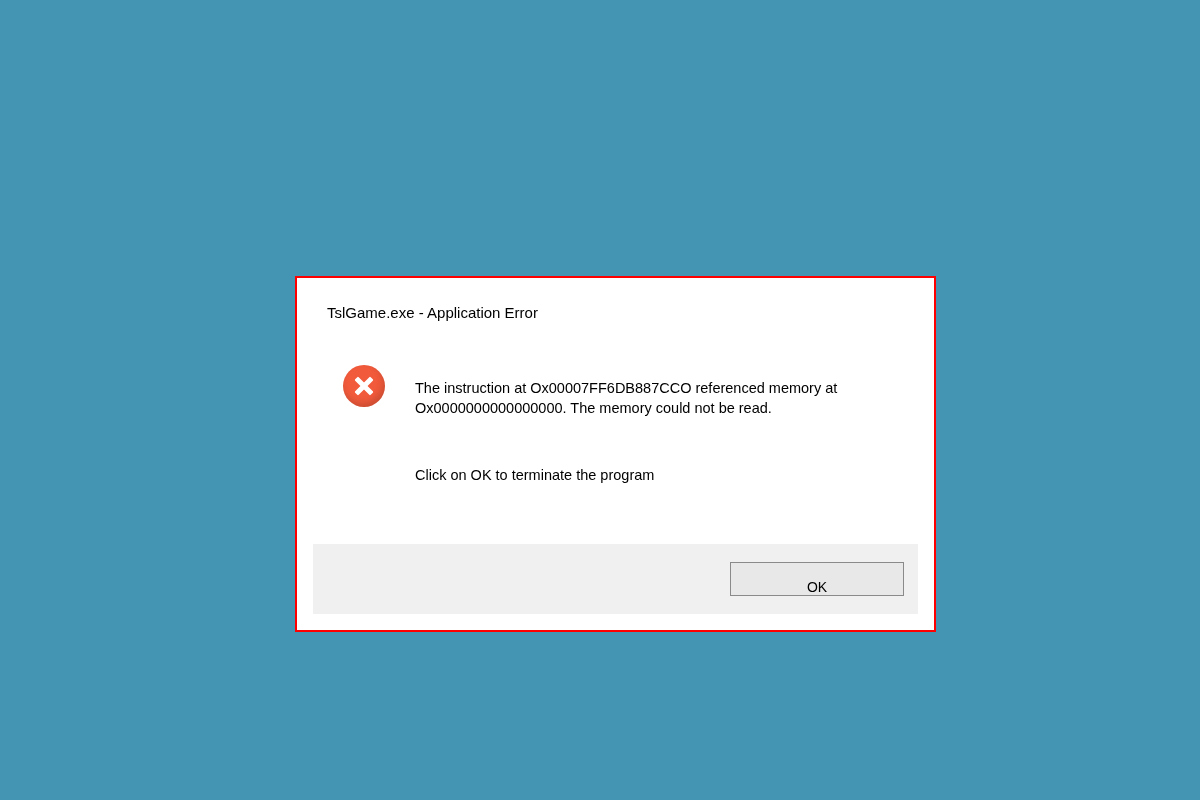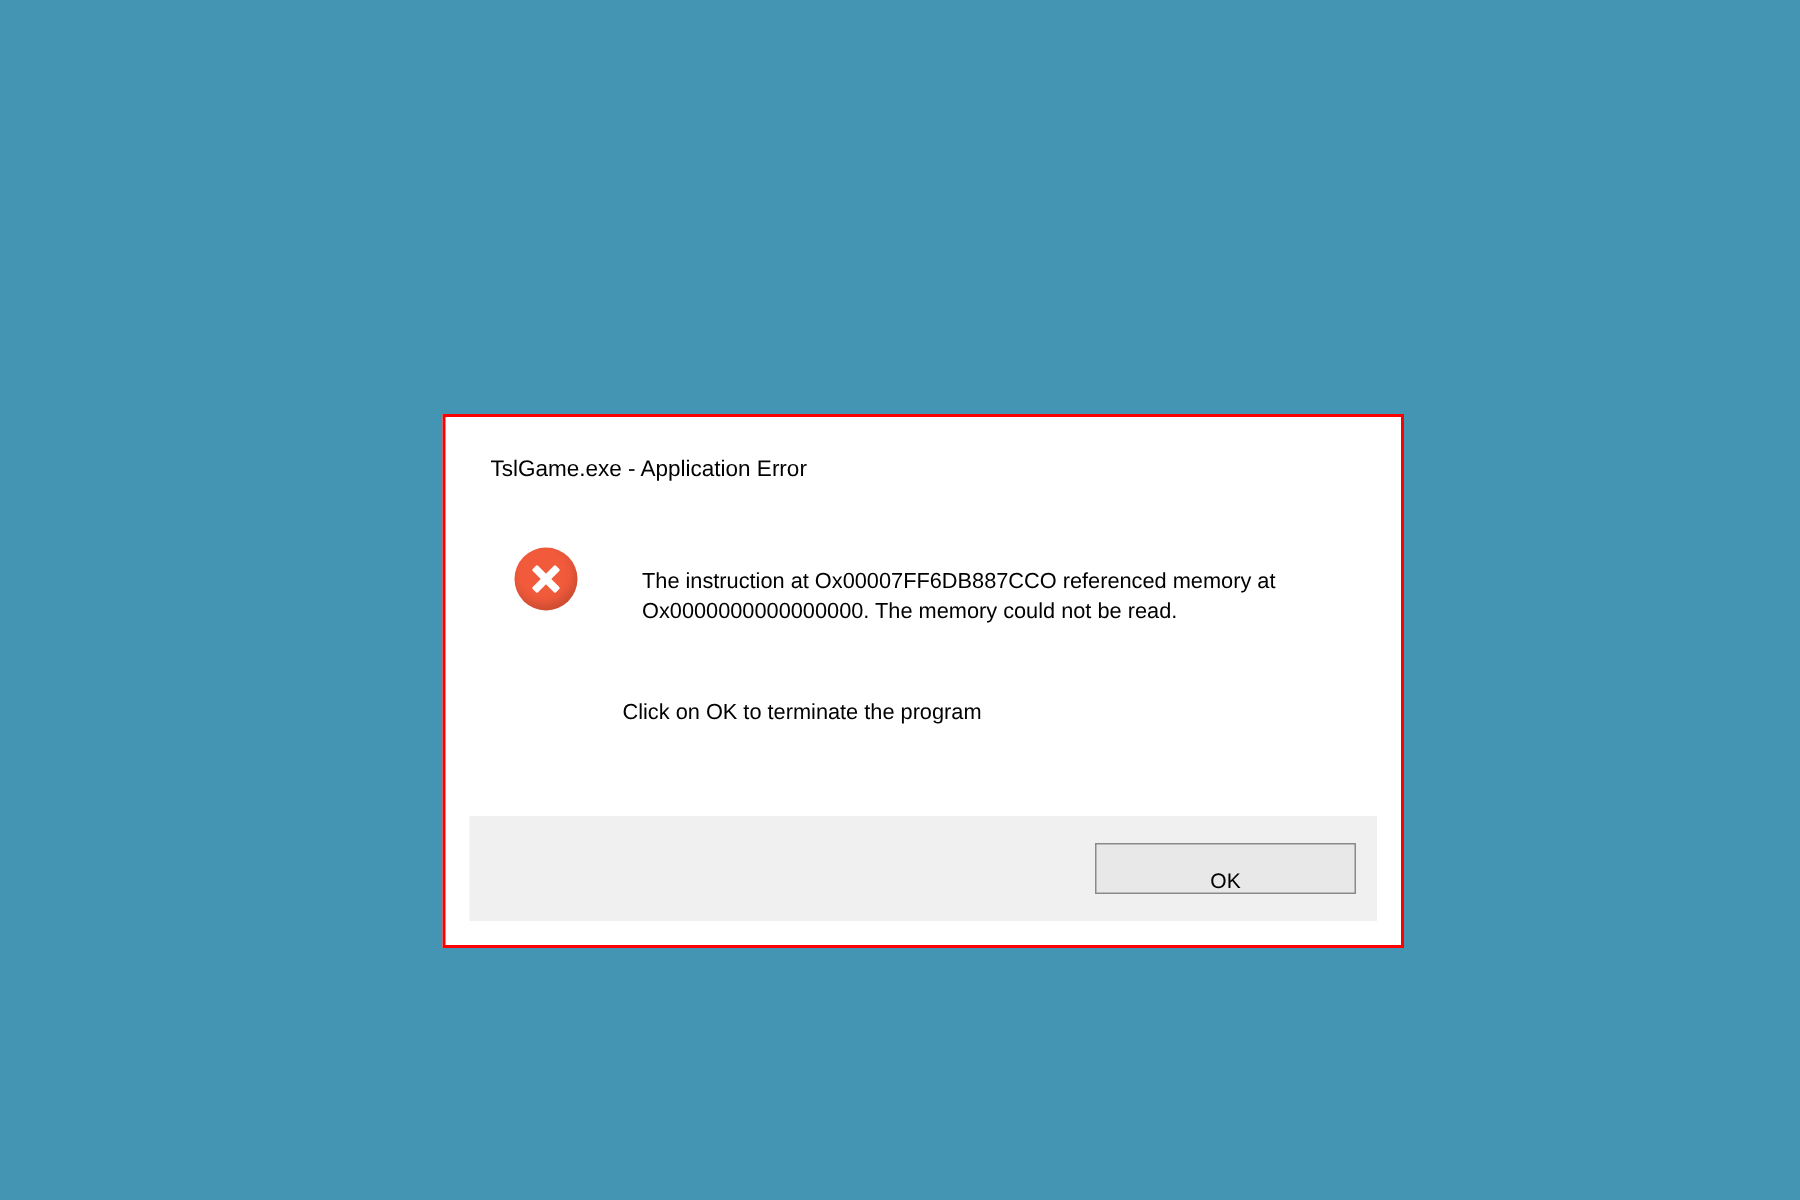--- a/index.html
+++ b/index.html
@@ -73,7 +73,6 @@
     }
     .message-line1 {
       margin-bottom: 0;
-      margin-left: 13px;
     }
     .message-line2 {
       margin-top: 16px;

